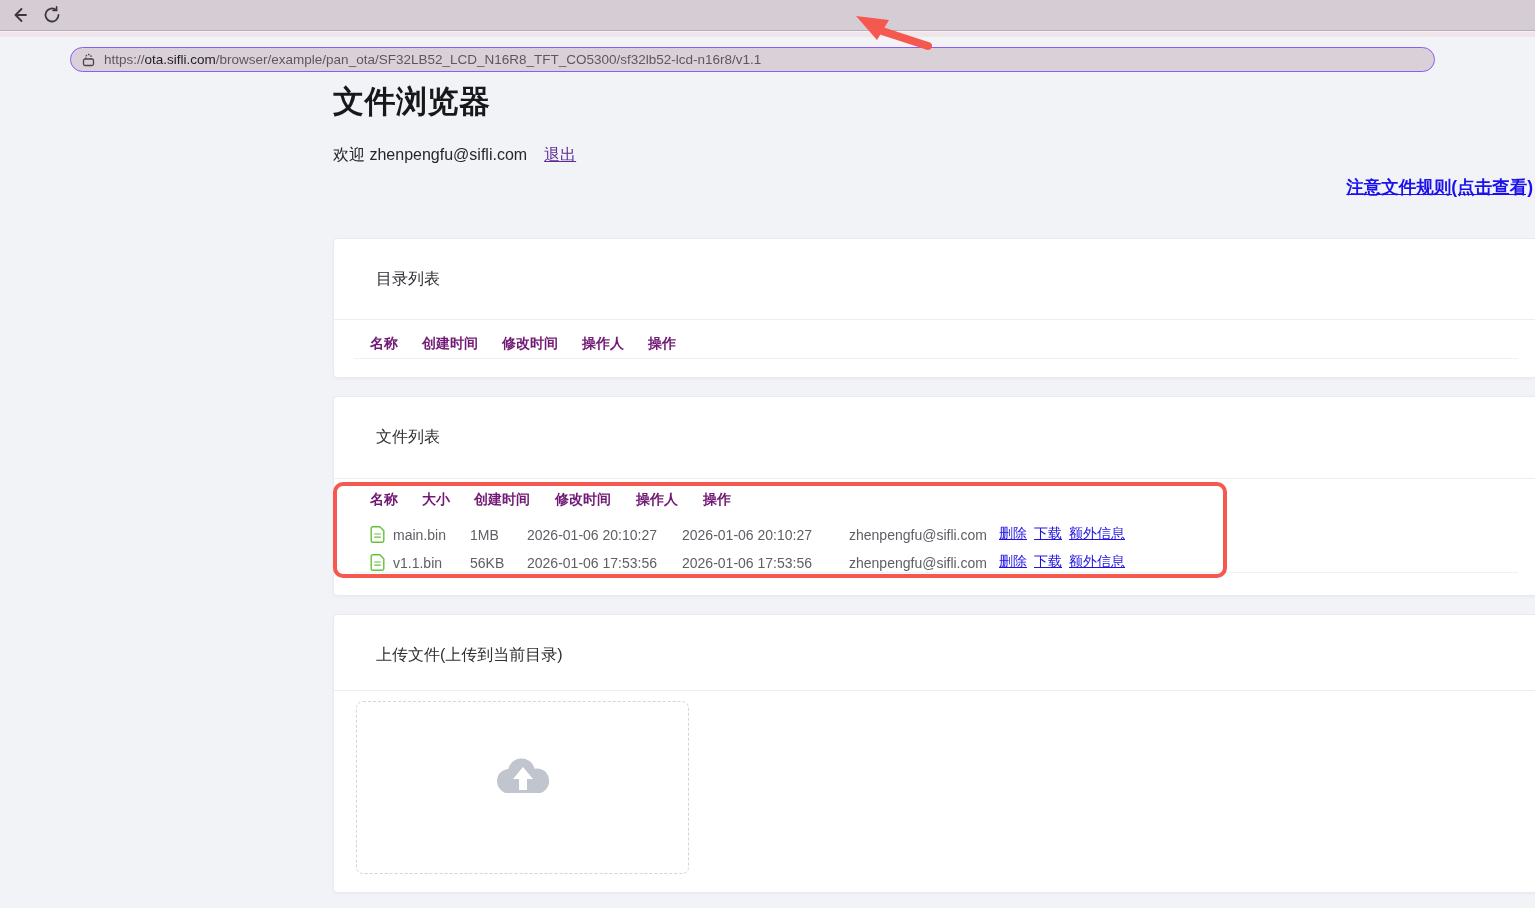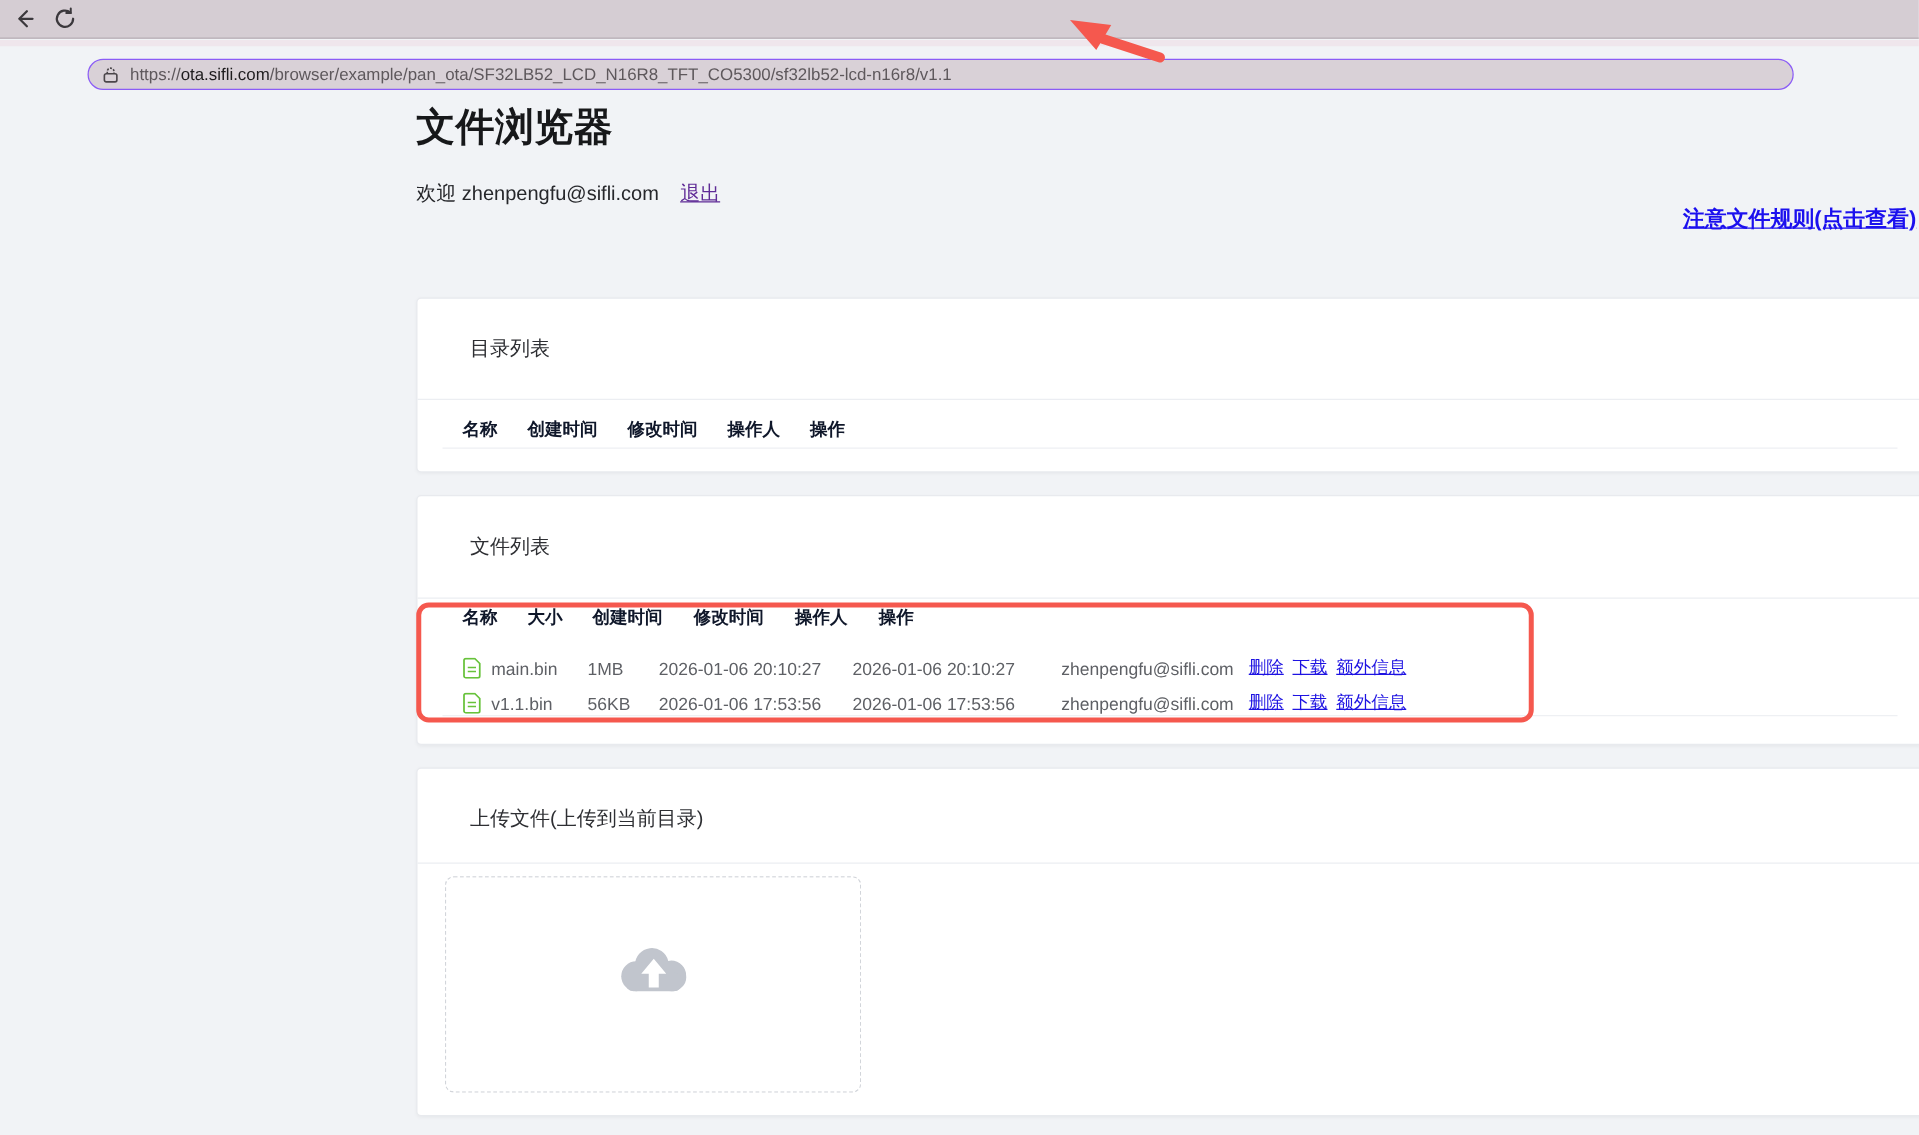--- a/index.html
+++ b/index.html
@@ -35,7 +35,7 @@
   .welcome { position:absolute; left:333px; top:108px; font-size:16px; color:#26272b; }
   .welcome a { margin-left:17px; }
   a.plink { color:#5f2b96; text-decoration:underline; cursor:pointer; }
-  .notice { position:absolute; right:2px; top:126px; font-size:17.5px; font-weight:700;
+  .notice { position:absolute; right:2px; top:138px; font-size:17.5px; font-weight:700;
     color:#1b10ee; text-decoration:underline; cursor:pointer; white-space:nowrap; }
   .crumbs { position:absolute; left:333px; top:167px; font-size:14.5px; white-space:nowrap; }
   .crumbs .sep { color:#404146; margin:0 10px; }

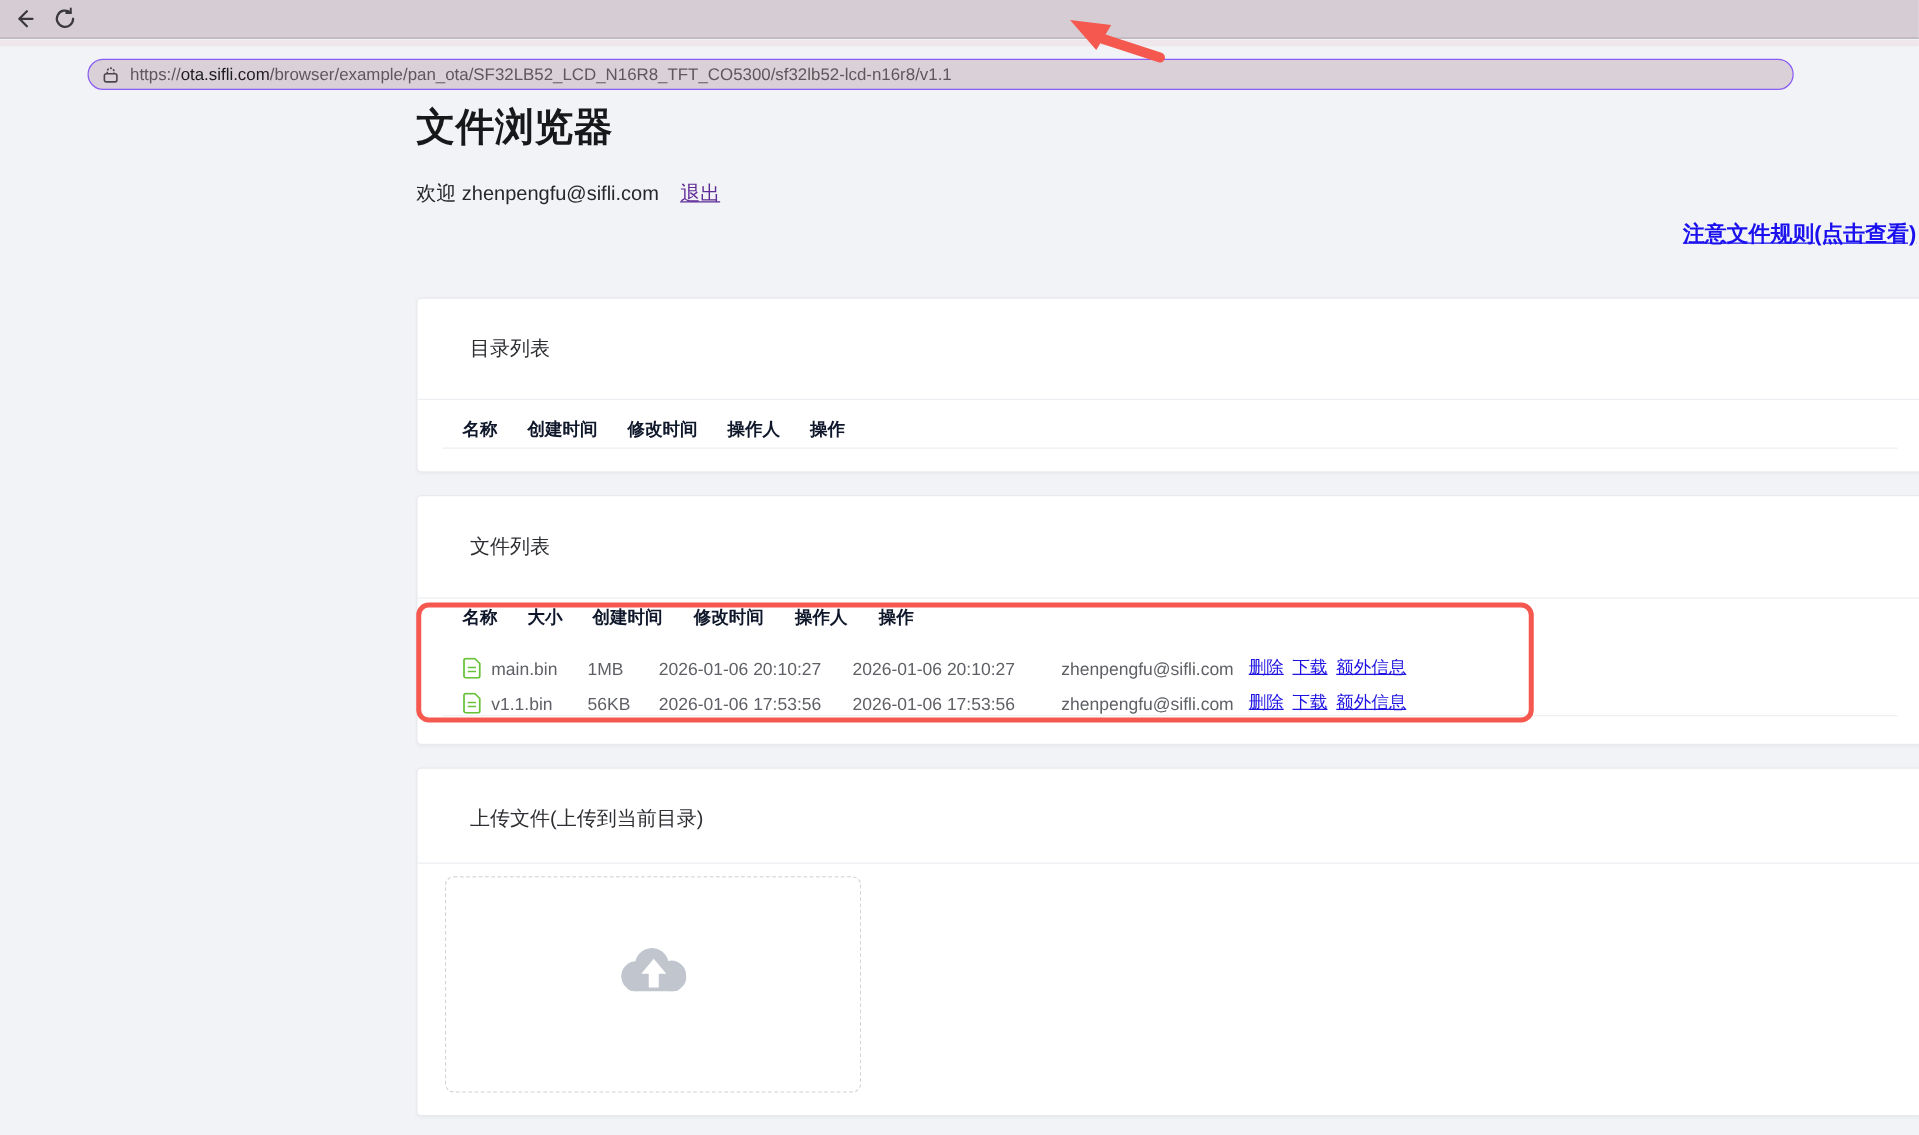--- a/index.html
+++ b/index.html
@@ -52,8 +52,8 @@
   .card-2 .card-div { top:81px; }
   .card-3 .card-div { top:75px; }
 
-  .thead { display:flex; gap:24px; font-size:14px; font-weight:700; color:#0f172a;
-    align-items:flex-start; white-space:nowrap; }
+  .thead { display:flex; gap:24px; font-size:14px; font-weight:700; color:#701a75;
+    align-items:center; white-space:nowrap; }
   .card-1 .thead { position:absolute; left:36px; top:96px; }
   .hline { position:absolute; left:20px; right:20px; border-top:1px solid #eef0f3; }
   .card-1 .hline { top:119px; }

